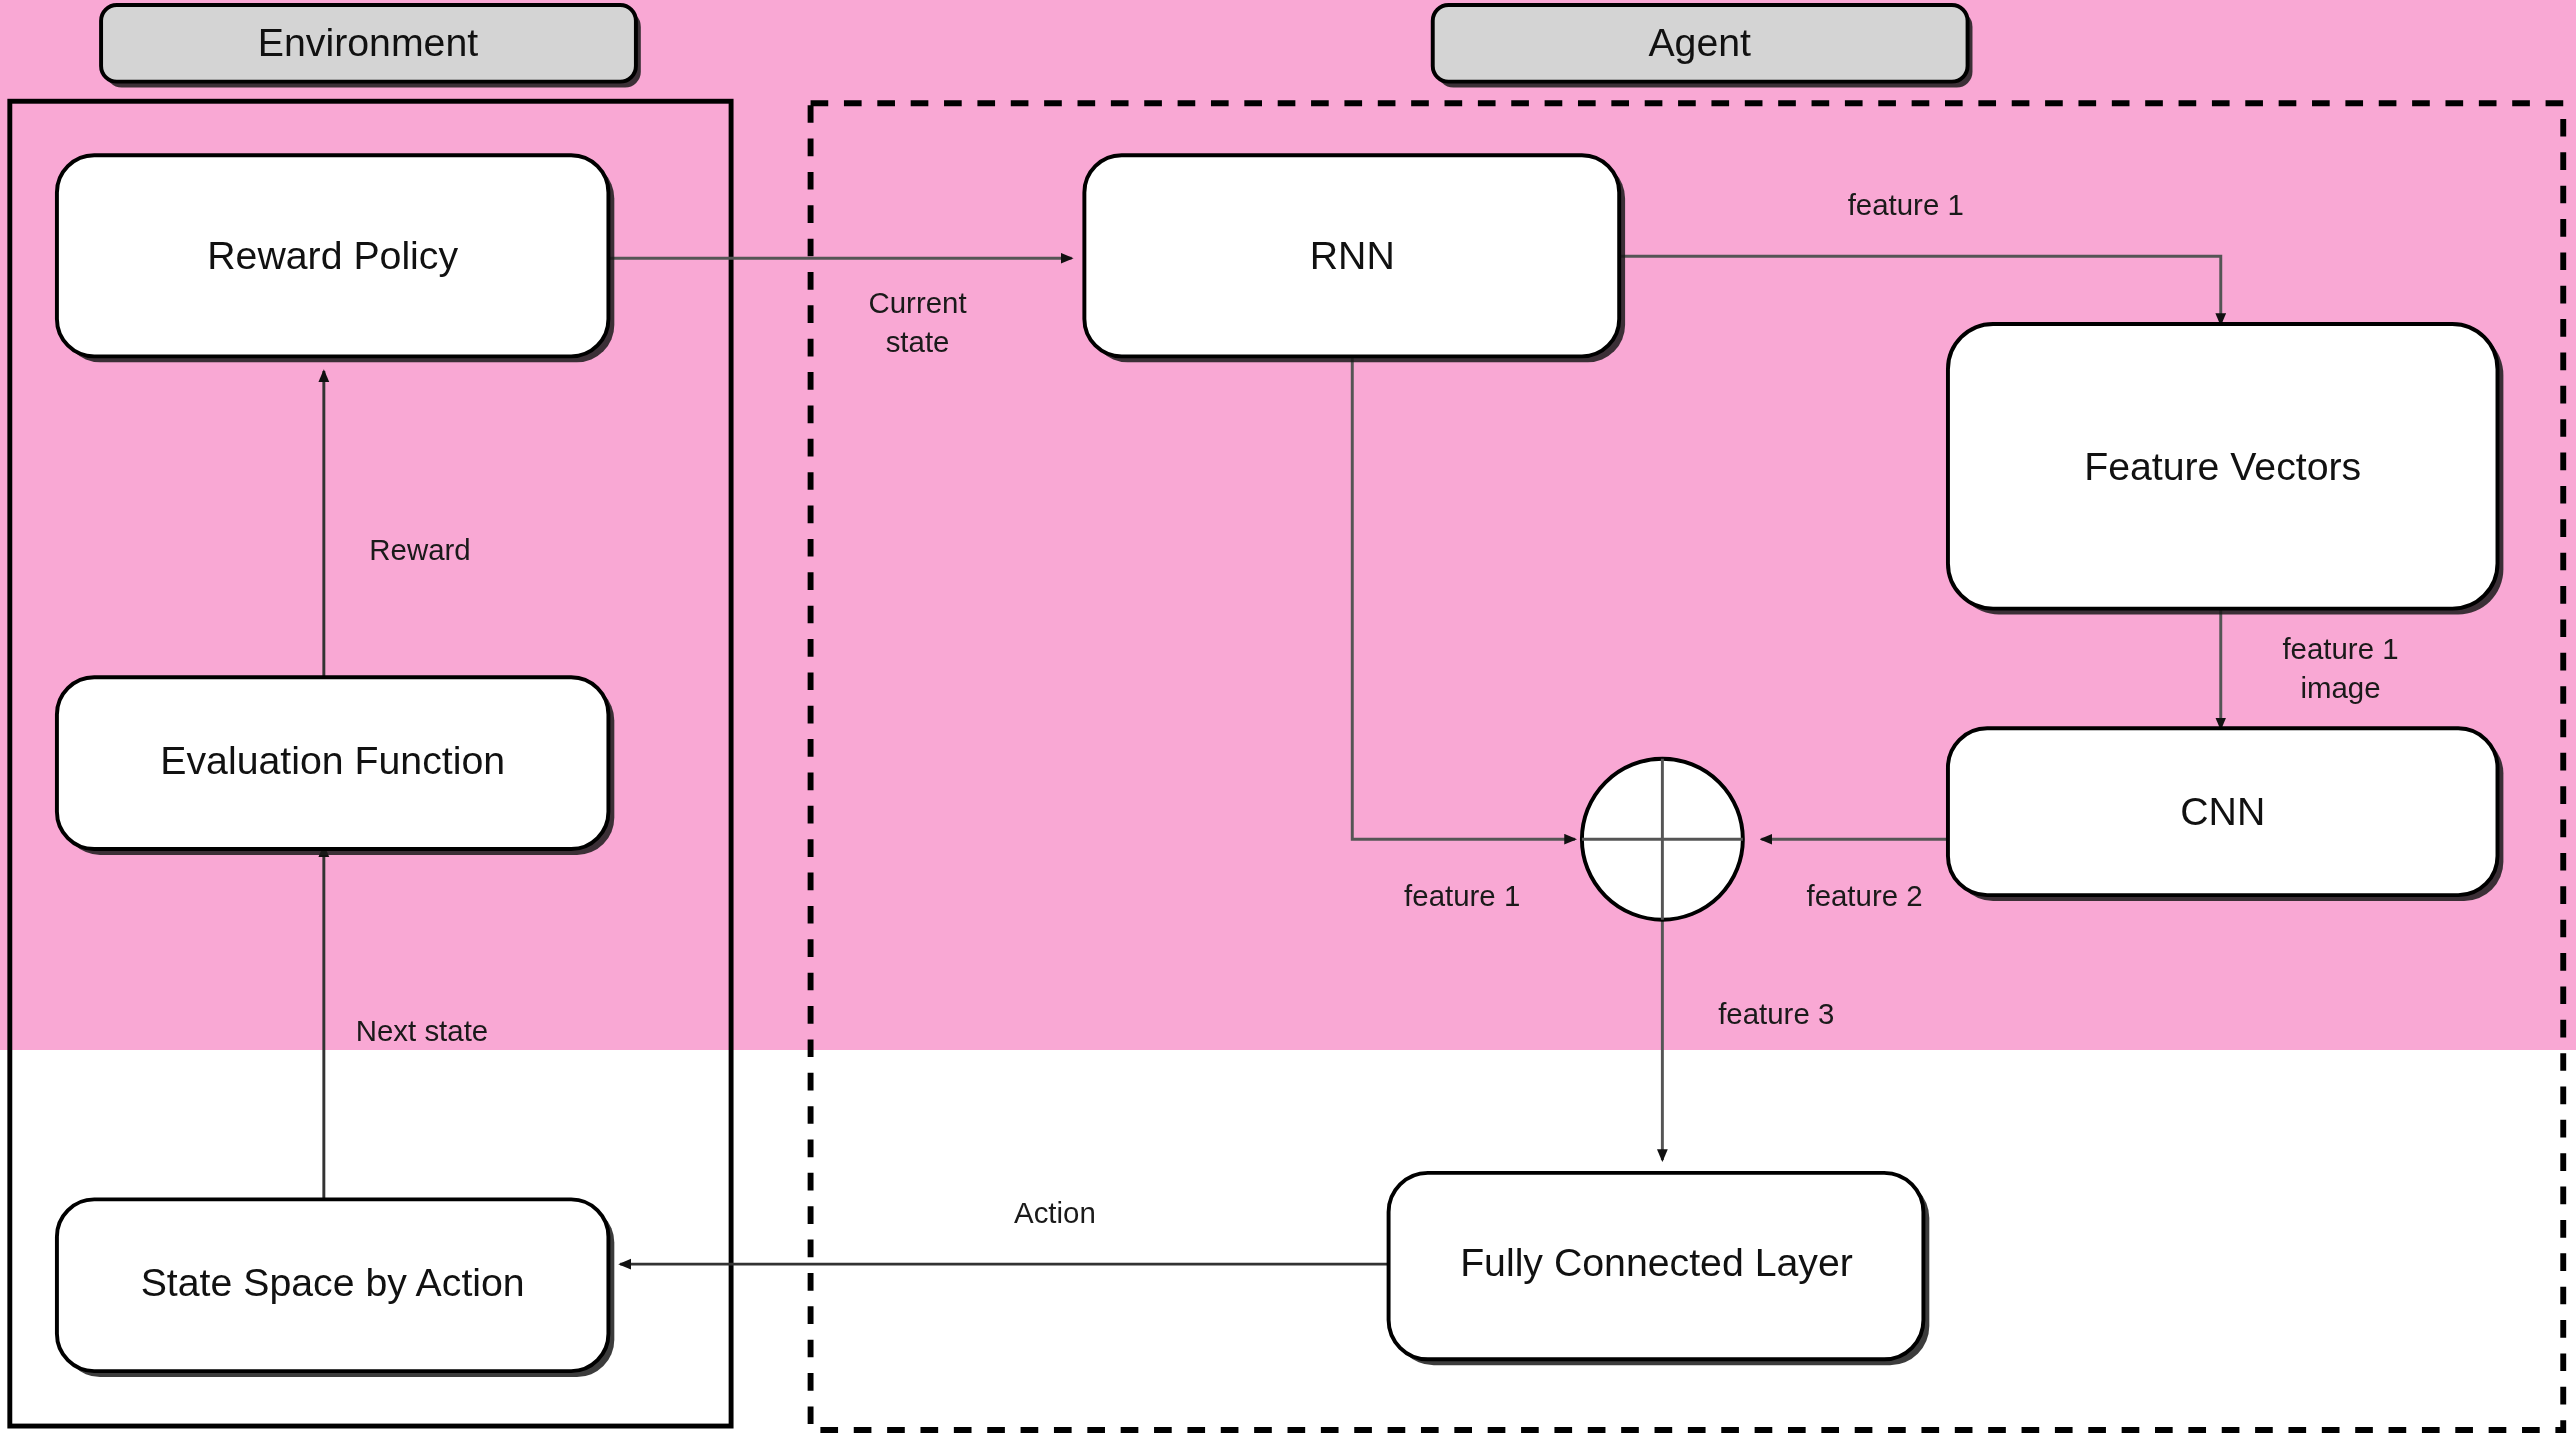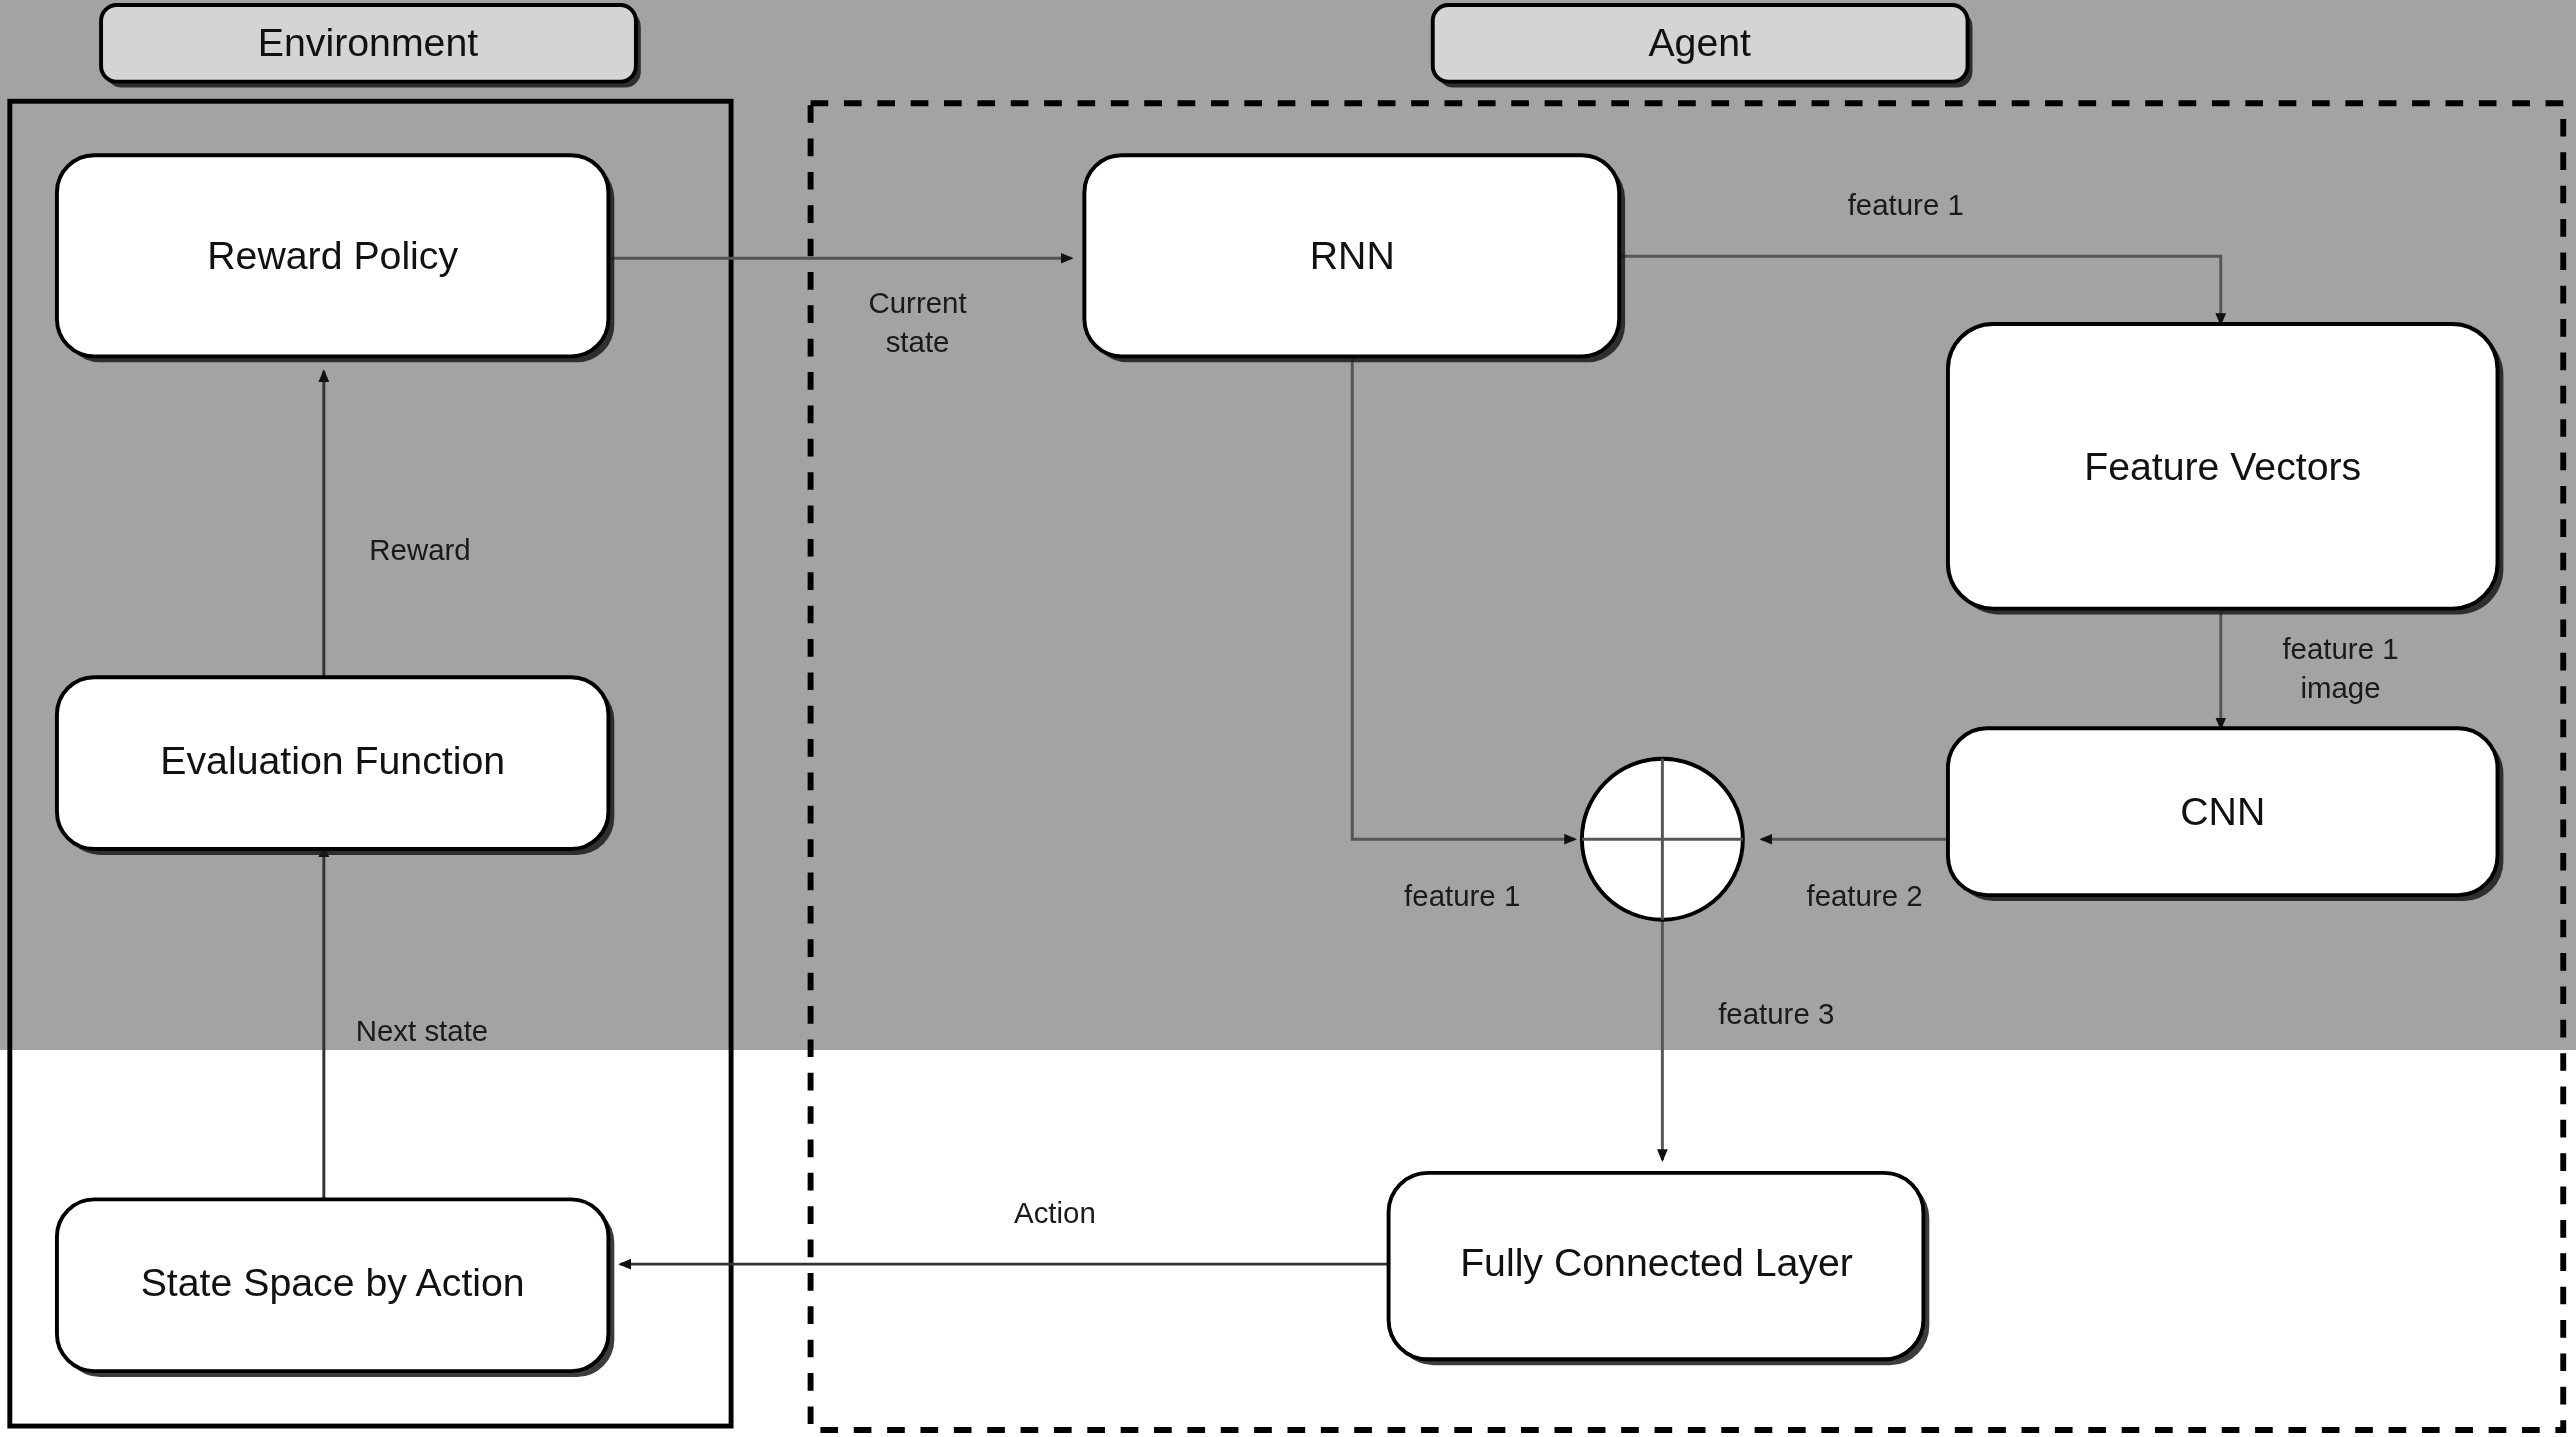--- a/index.html
+++ b/index.html
@@ -18,7 +18,7 @@
     position: relative;
     width: 2576px;
     height: 1050px;
-    background: #a3a3a3;
+    background: #f9a8d4;
   }
   svg#diagram-svg {
     position: absolute;

